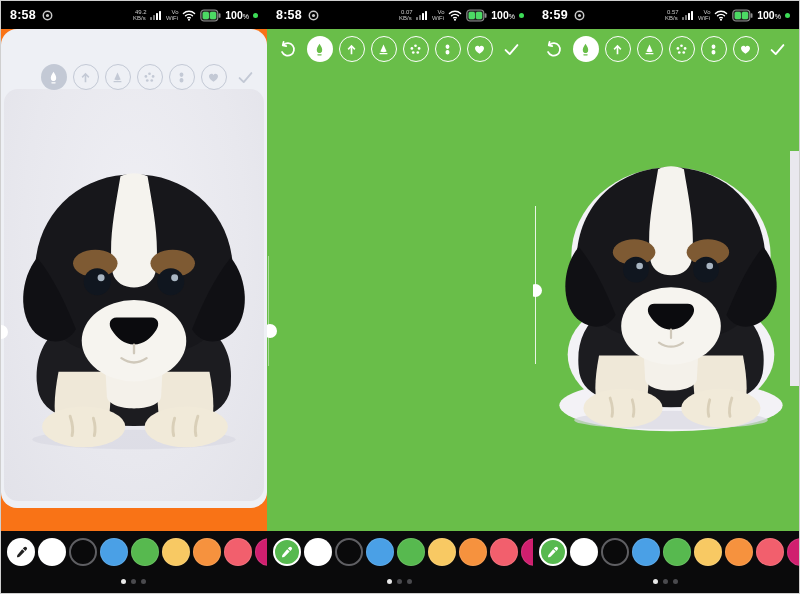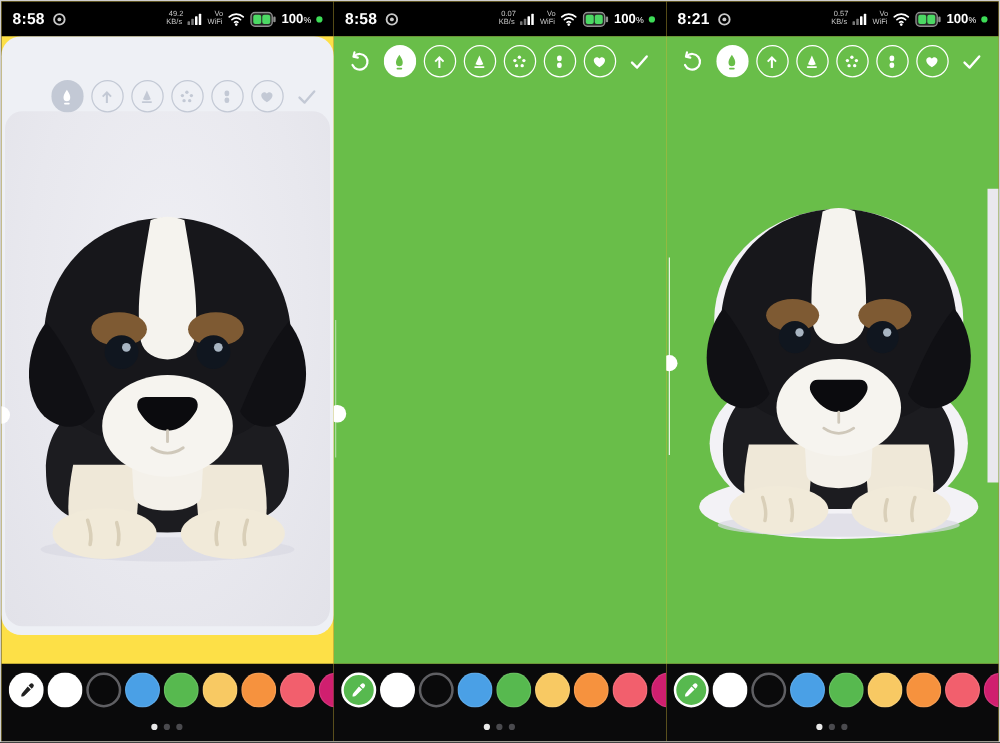--- a/index.html
+++ b/index.html
@@ -10,7 +10,7 @@
     font-family:"Liberation Sans", sans-serif;
     background:#000;border:1px solid #cfcfcf;overflow:hidden;position:relative;
   }
-  .screen{width:33.3333%;height:100%;position:relative;background:#fde047;overflow:hidden;padding-left:35px;}
+  .screen{width:33.3333%;height:100%;position:relative;background:#f97316;overflow:hidden;padding-left:35px;}
 
   
   .statusbar{

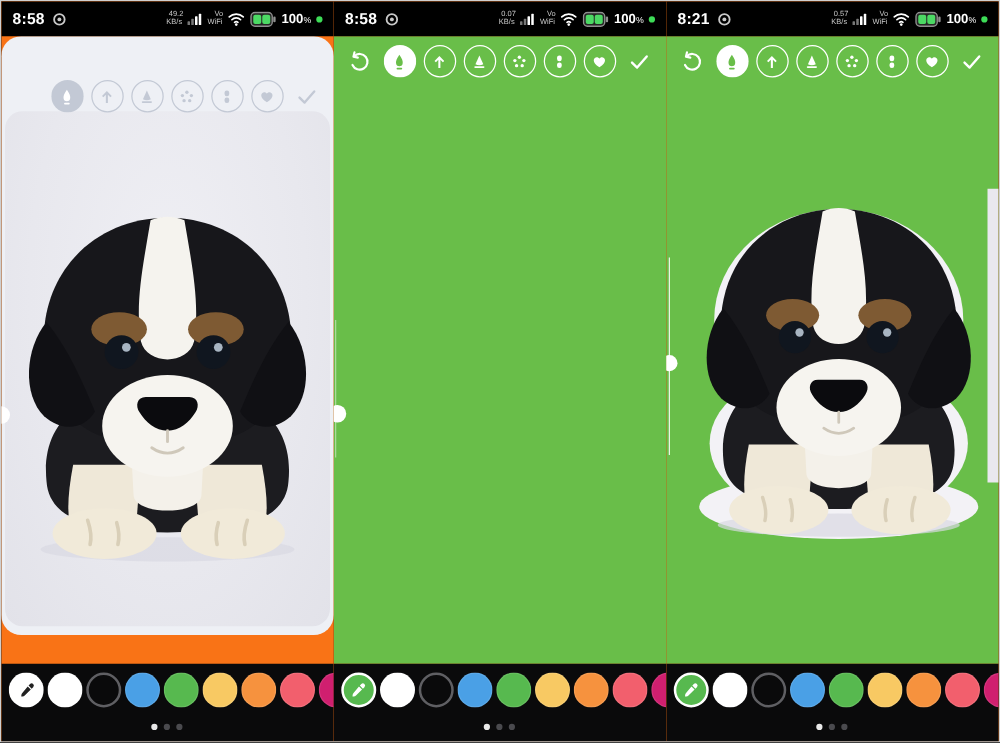--- a/index.html
+++ b/index.html
@@ -372,7 +372,7 @@
   <section class="screen theme-green">
     <div class="statusbar">
       <div class="sb-left">
-        <span class="sb-time">8:21</span>
+        <span class="sb-time">8:59</span>
         <svg width="11" height="11" viewBox="0 0 12 12">
             <circle cx="6" cy="6" r="4.6" fill="none" stroke="#c9c9c9" stroke-width="1.6"></circle>
             <circle cx="6" cy="6" r="1.7" fill="#c9c9c9"></circle>

